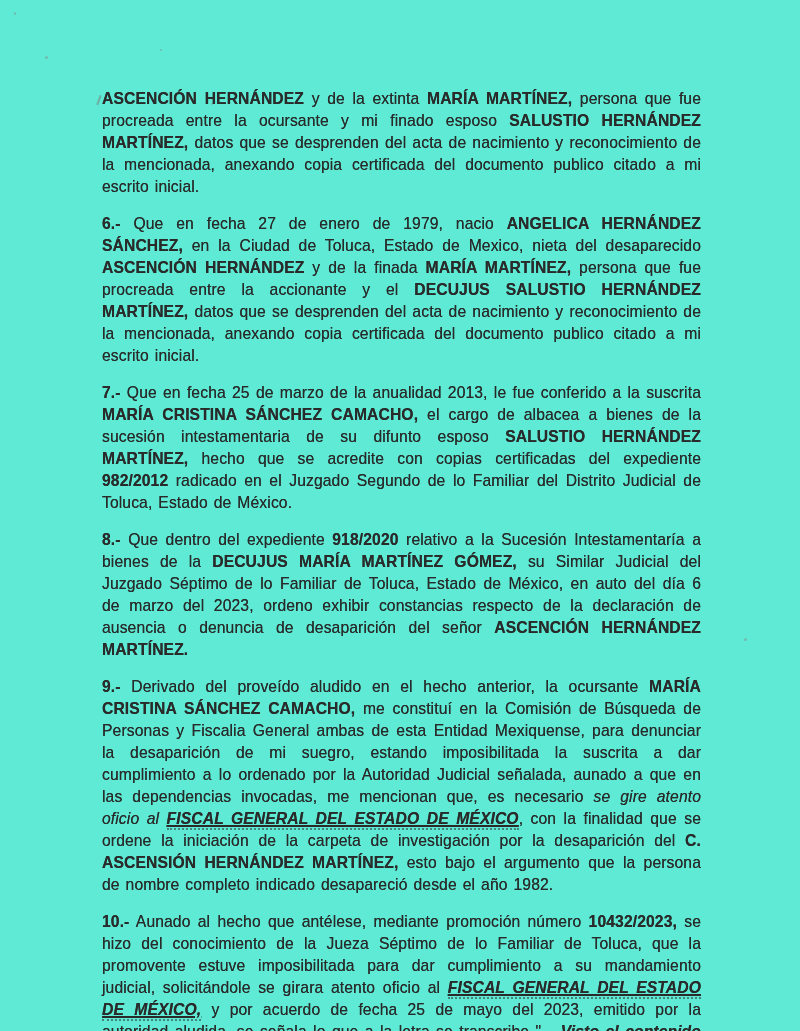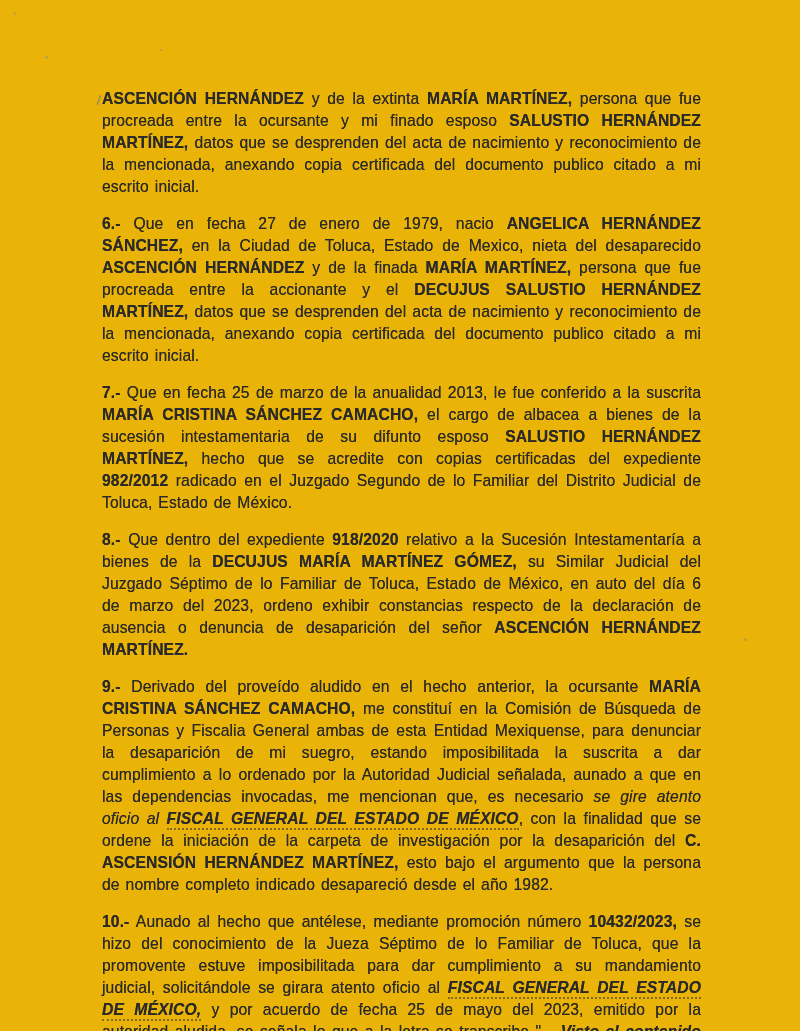--- a/index.html
+++ b/index.html
@@ -12,7 +12,7 @@
   }
   .page{
     position:absolute;inset:0;
-    background:#eab308;
+    background:#5eead4;
   }
   .doc{
     position:absolute;

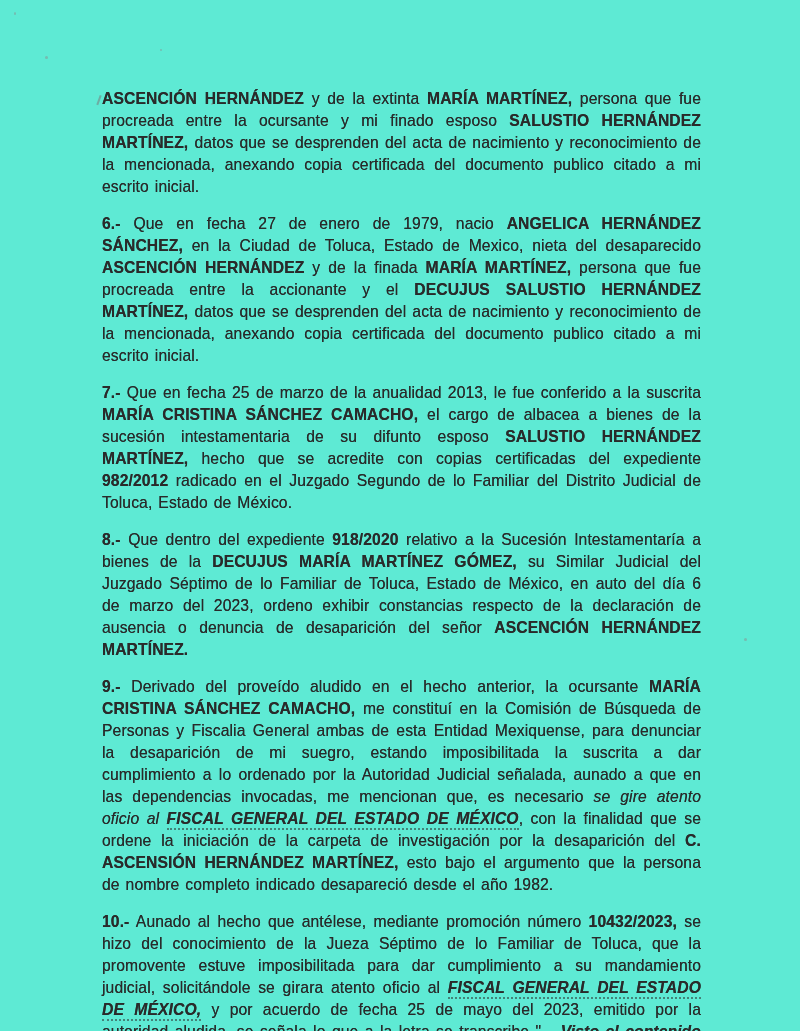--- a/index.html
+++ b/index.html
@@ -29,6 +29,7 @@
   .b{font-weight:700;}
   .i{font-style:italic;}
   .u{
+    text-decoration:underline;
     text-decoration-thickness:1.5px;
     border-bottom:2px dotted rgba(45,45,45,0.55);
     padding-bottom:0.5px;

